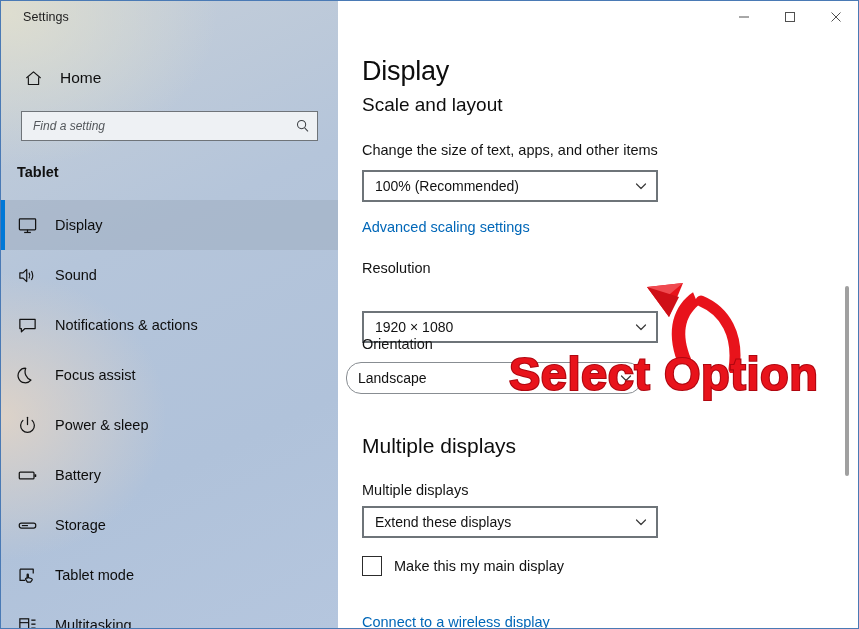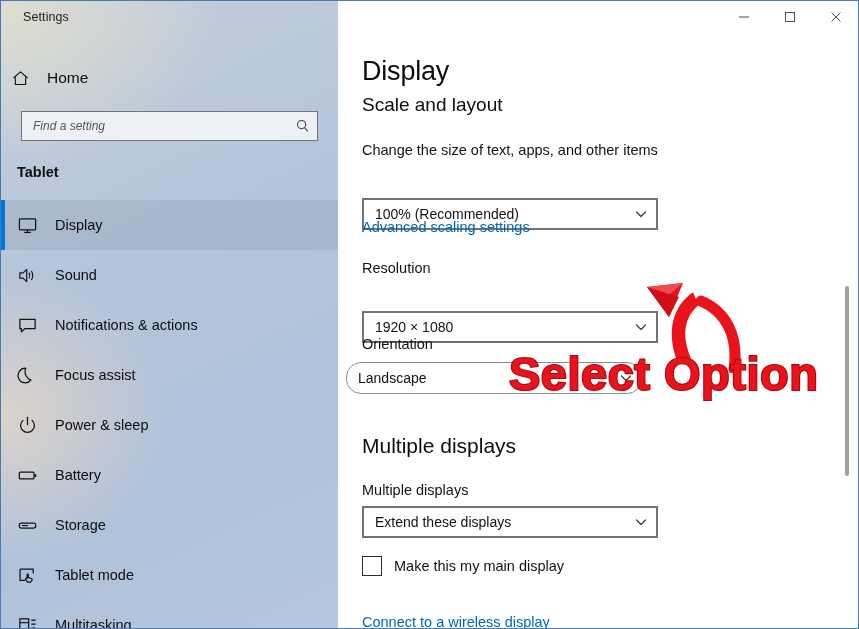--- a/index.html
+++ b/index.html
@@ -48,7 +48,7 @@
     left: 0; top: 60px;
     width: 337px; height: 34px;
     display: flex; align-items: center;
-    padding-left: 10px;
+    padding-left: 23px;
   }
   .home-row .ico { width: 30px; display: flex; align-items: center; }
   .home-label { font-size: 15.5px; color: #0e0e0e; margin-left: 6px; }

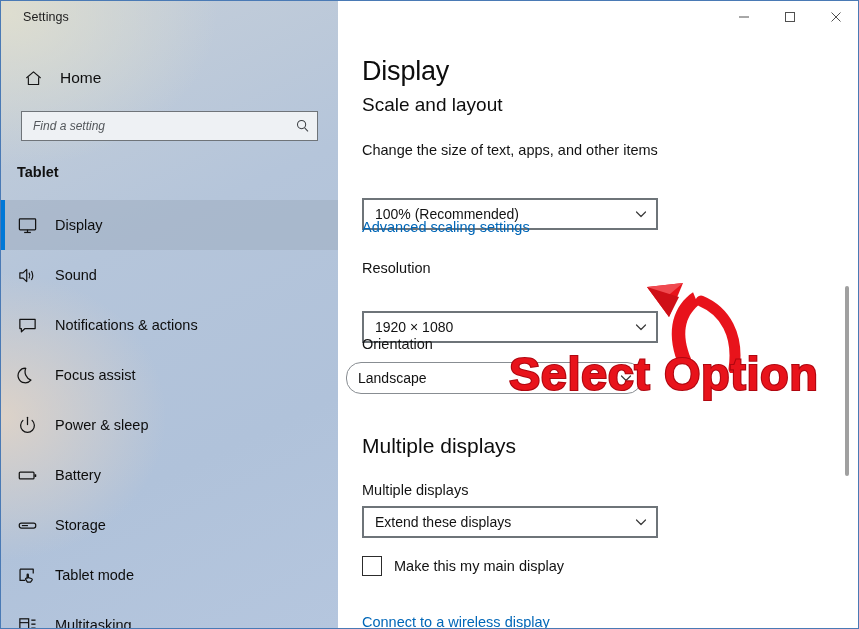--- a/index.html
+++ b/index.html
@@ -380,7 +380,7 @@
 
       <div class="field-label" style="left:24px; top:108px;text-align:right;">Change the size of text, apps, and other items</div>
 
-      <div class="combo accent" style="left:24px; top:136px; width:296px;margin-top:28px;">
+      <div class="combo accent" style="left:24px; top:136px; width:296px;">
         <span class="combo-text">100% (Recommended)</span>
         <span class="combo-arrow">
           <svg width="14" height="14" viewBox="0 0 14 14">

